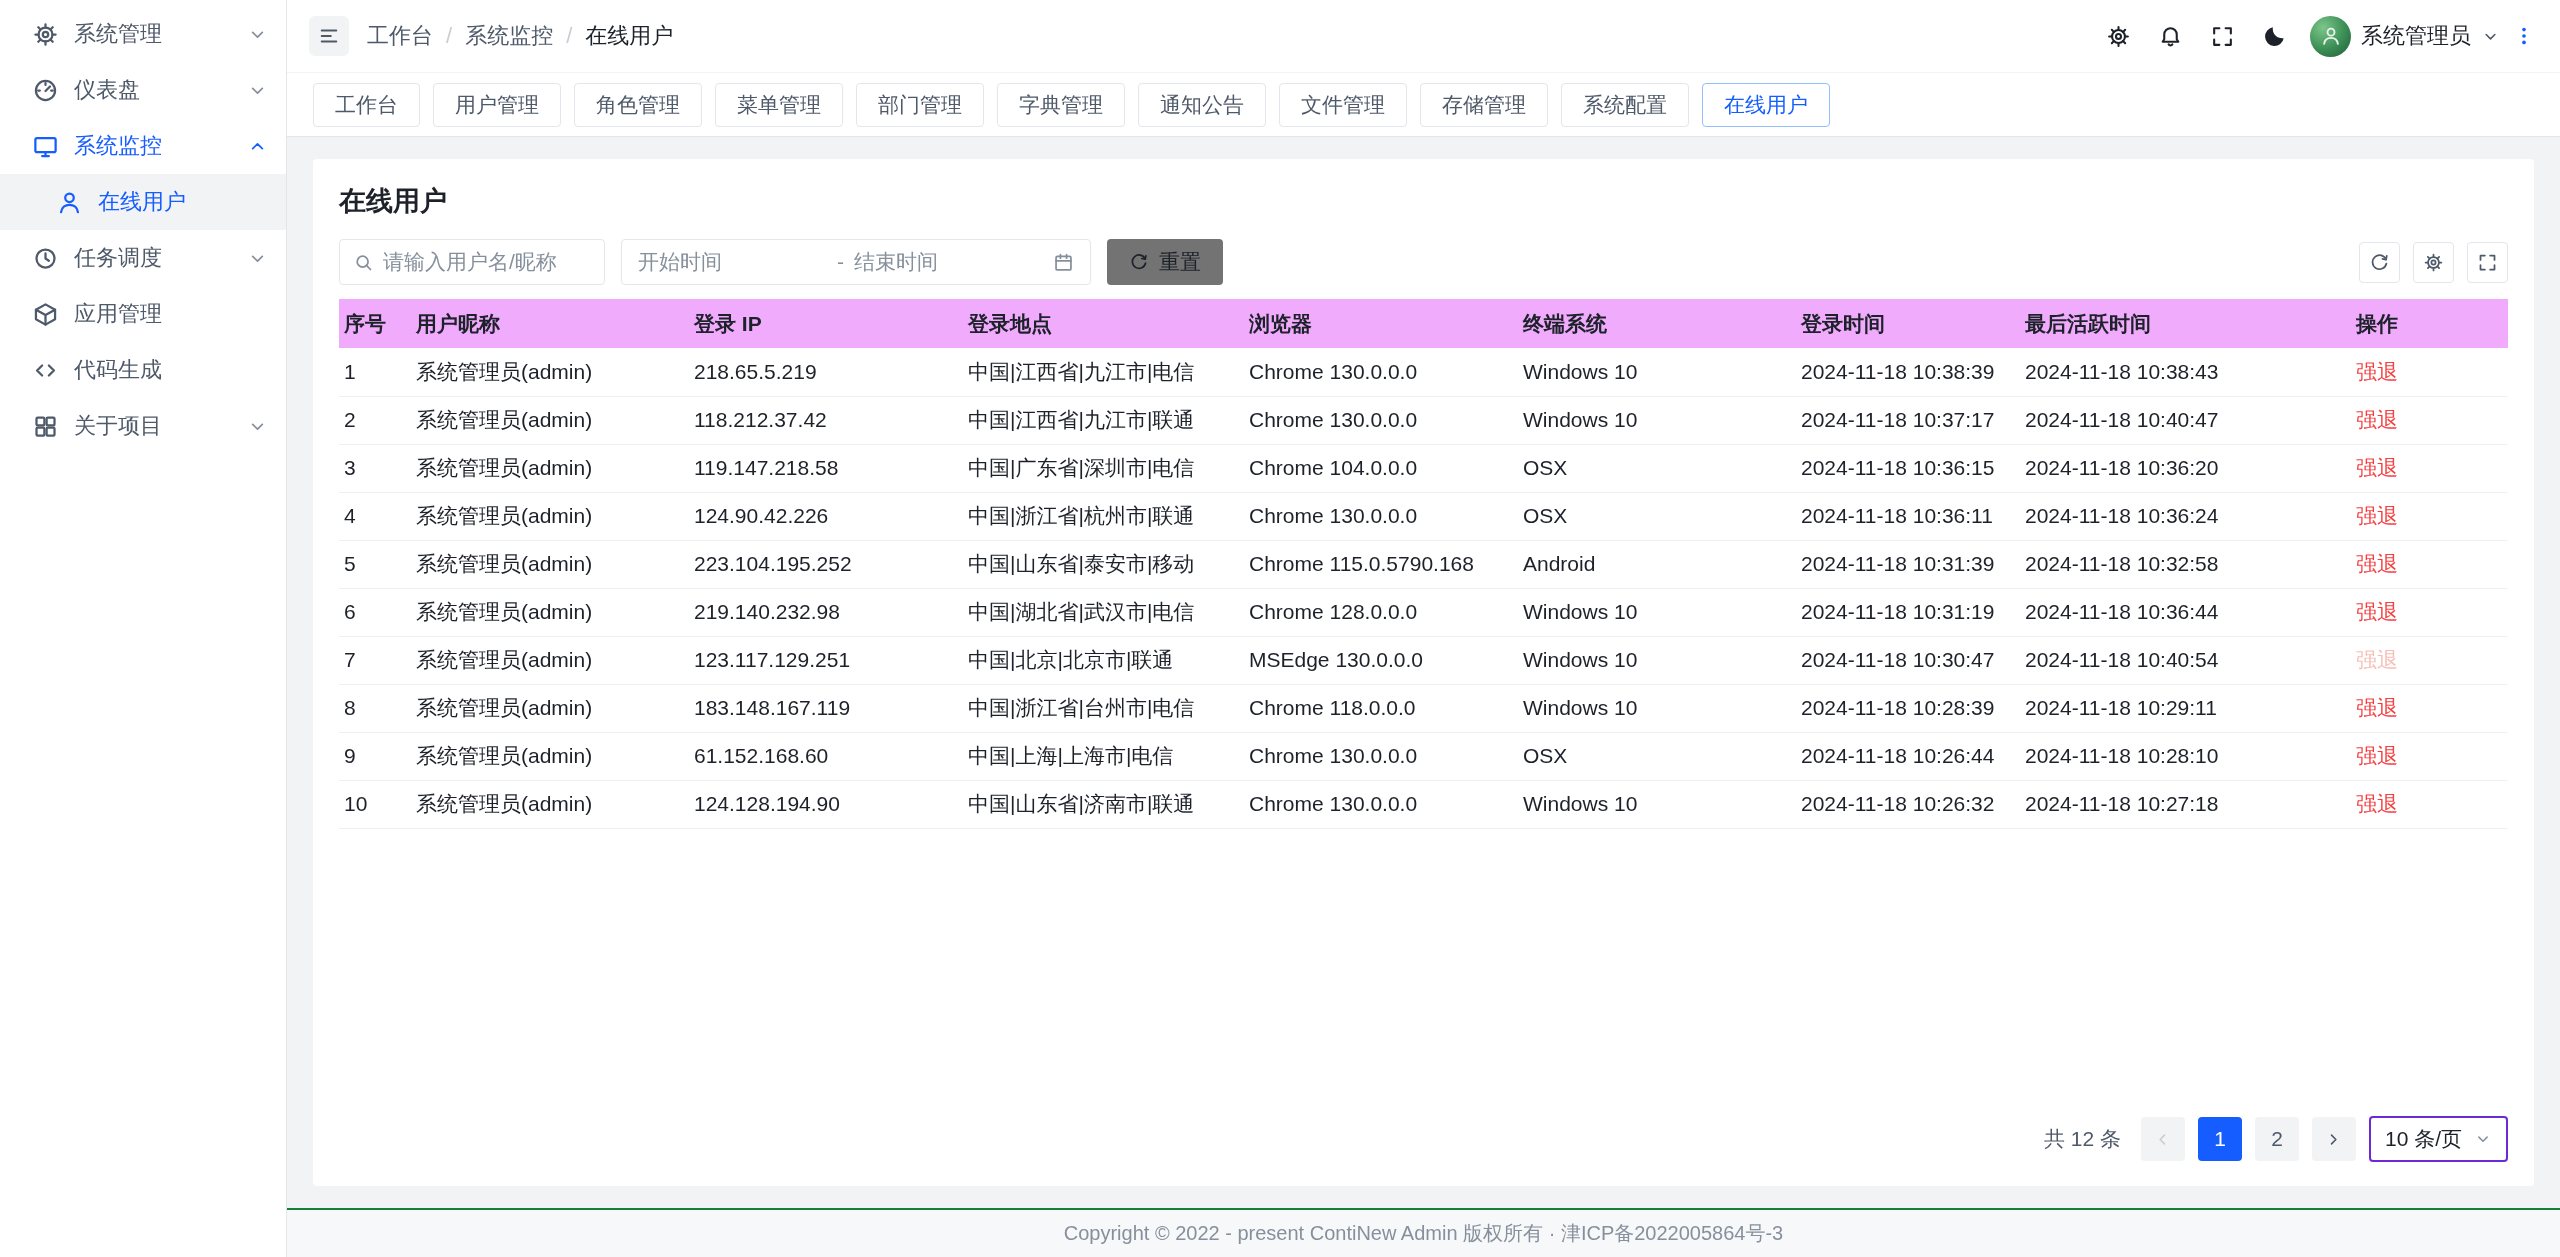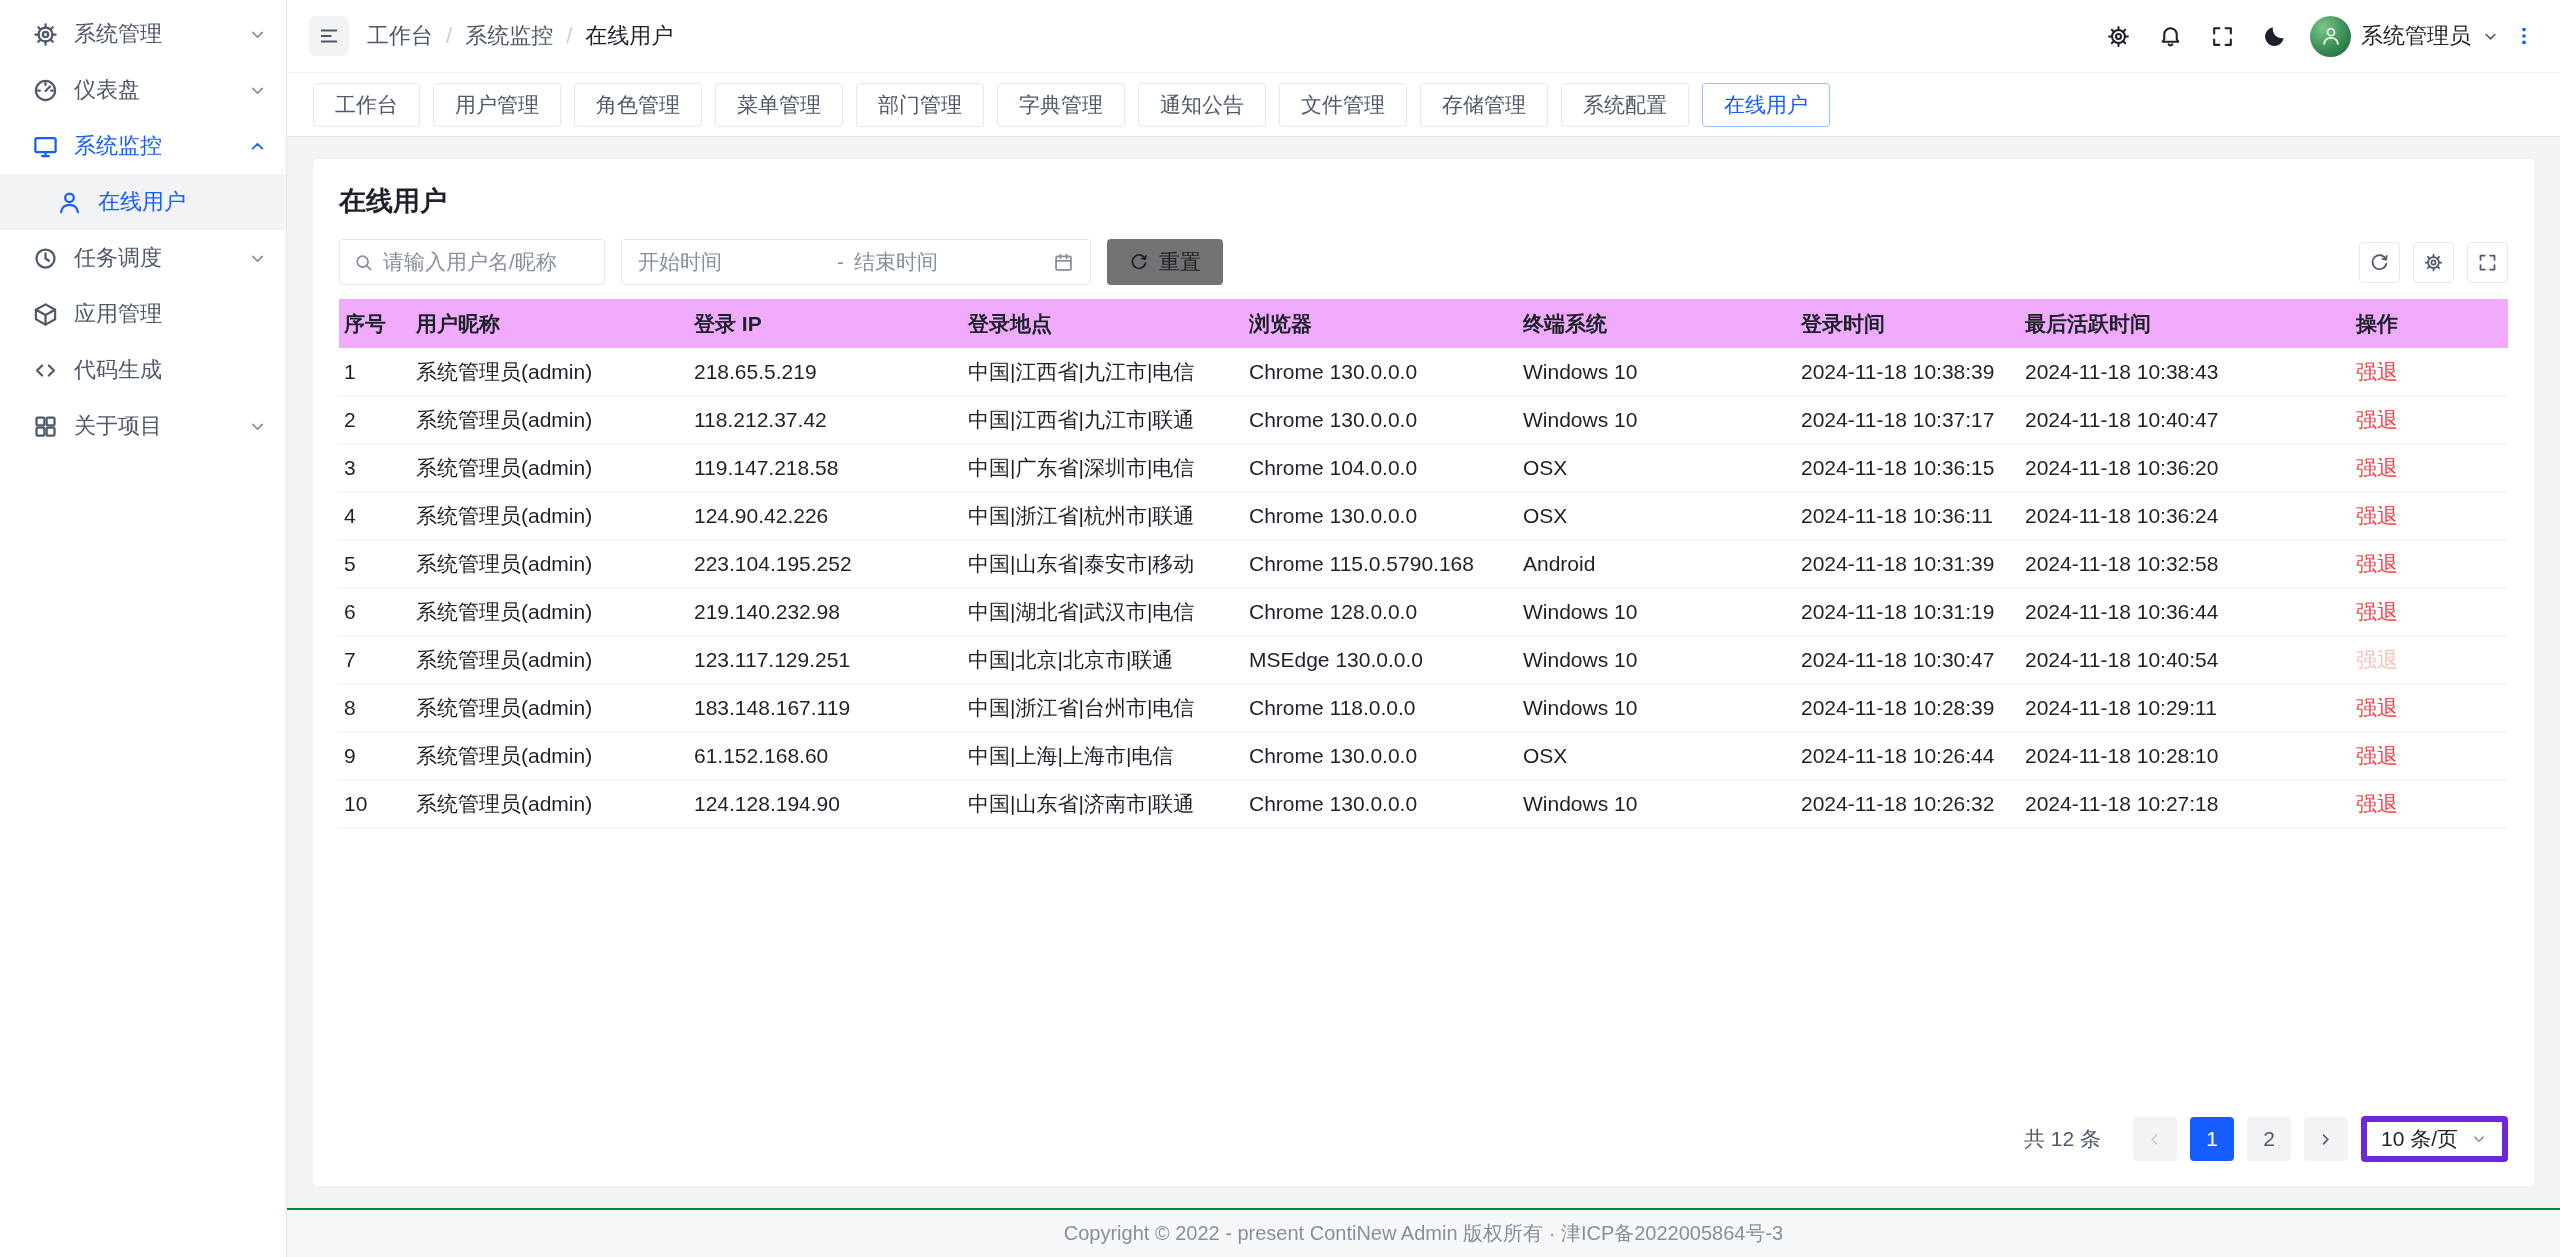--- a/index.html
+++ b/index.html
@@ -68,7 +68,7 @@
   .kick.disabled{color:#f8beb5;cursor:default}
   
   .pagination{margin-top:auto;display:flex;align-items:center;justify-content:flex-end;gap:13px;padding-top:20px}
-  .pg-total{color:#4e5969;margin-right:19px;white-space:nowrap}
+  .pg-total{color:#4e5969;margin-right:7px;white-space:nowrap}
   .pg-btn{min-width:44px;height:44px;border:none;border-radius:4px;background:#f2f3f5;color:#4e5969;display:flex;align-items:center;justify-content:center;font-size:21px;font-family:inherit;cursor:pointer}
   .pg-btn .ic{width:19px;height:19px}
   .pg-btn.prev{color:#c9cdd4}

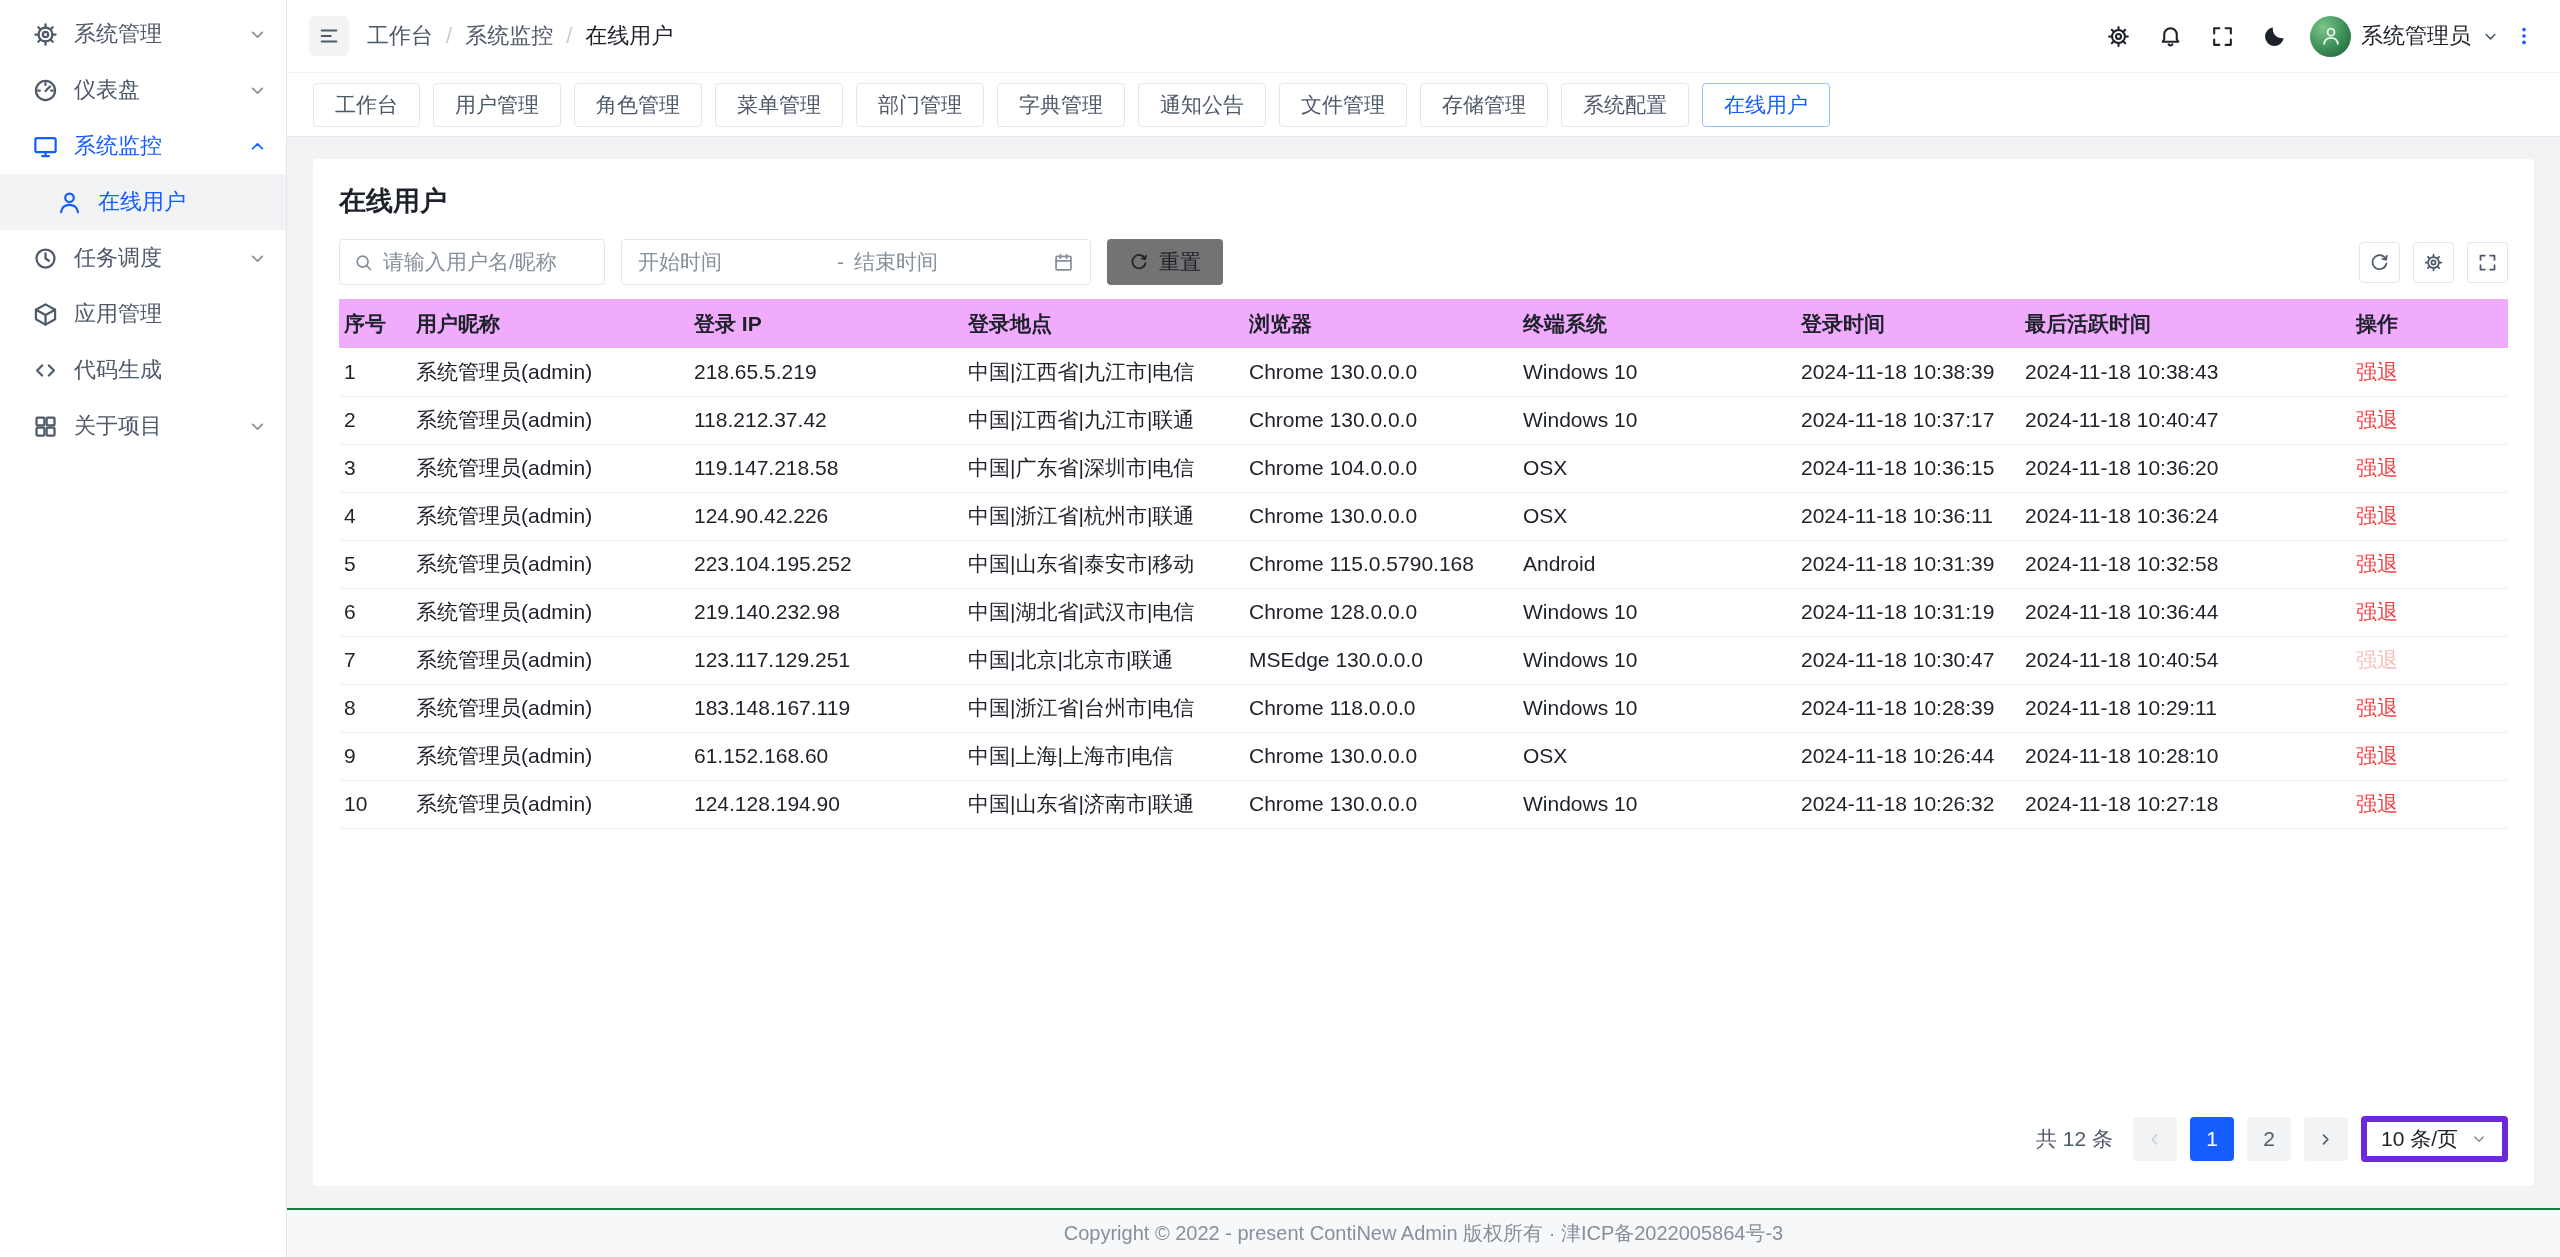--- a/index.html
+++ b/index.html
@@ -74,7 +74,7 @@
   .pg-btn.prev{color:#c9cdd4}
   .pg-btn.active{background:#165dff;color:#fff}
   .pages{display:flex;gap:13px}
-  .page-size{height:46px;border:6px solid #6d28d9;border-radius:4px;background:#fff;display:flex;align-items:center;gap:12px;padding:0 14px;cursor:pointer;color:#1d2129;white-space:nowrap}
+  .page-size{height:46px;border:2px solid #6d28d9;border-radius:4px;background:#fff;display:flex;align-items:center;gap:12px;padding:0 14px;cursor:pointer;color:#1d2129;white-space:nowrap}
   .page-size .chev{width:18px;height:18px;color:#86909c}
   
   .footer{height:49px;min-height:49px;background:#f7f8fa;border-top:2px solid #15803d;display:flex;align-items:center;justify-content:center;color:#86909c;font-size:20px}

